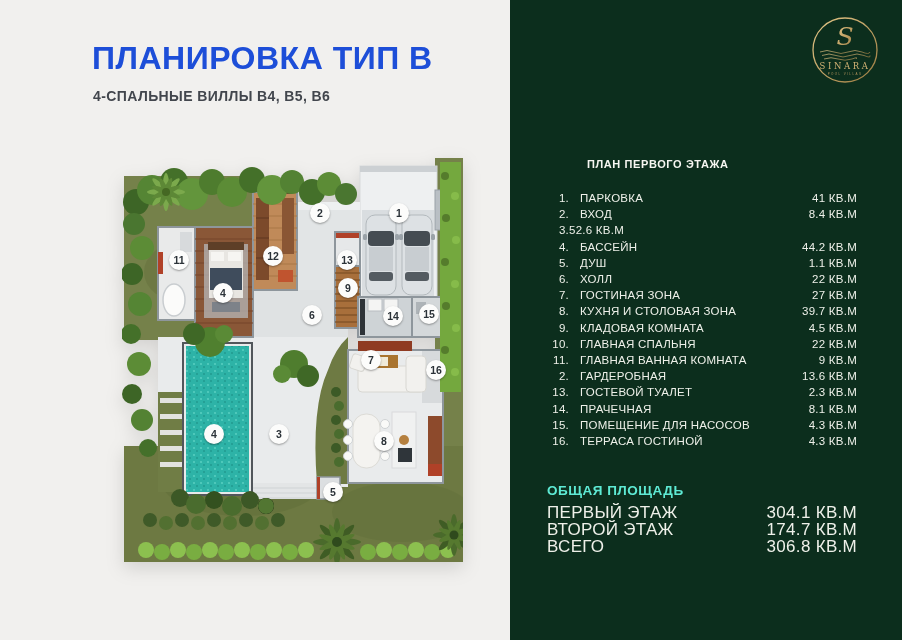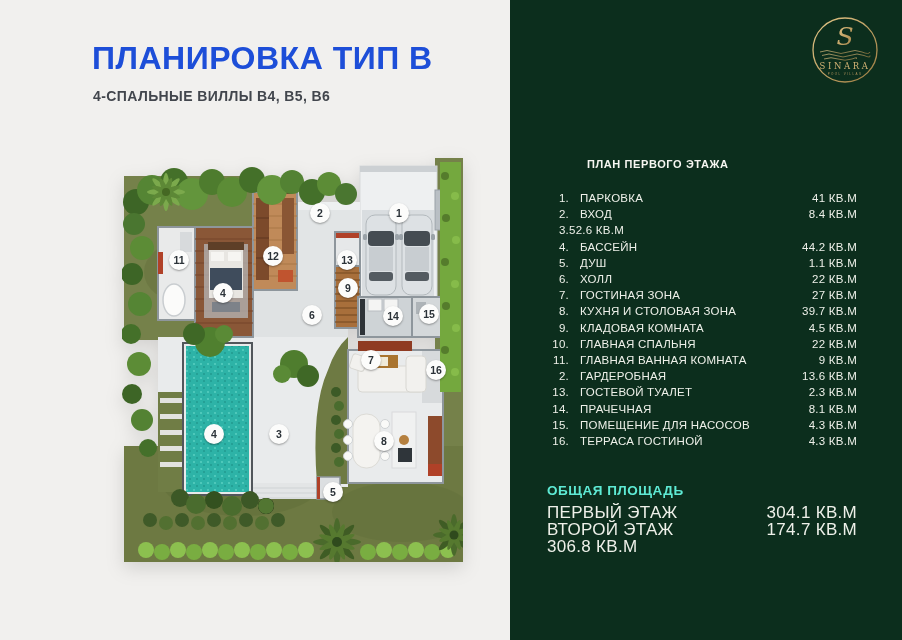--- a/index.html
+++ b/index.html
@@ -493,6 +493,7 @@
         <span class="val">174.7 КВ.М</span>
       </div>
       <div class="total-row">
+        <span class="lbl">ВСЕГО</span>
         <span class="val">306.8 КВ.М</span>
       </div>
     </div>

